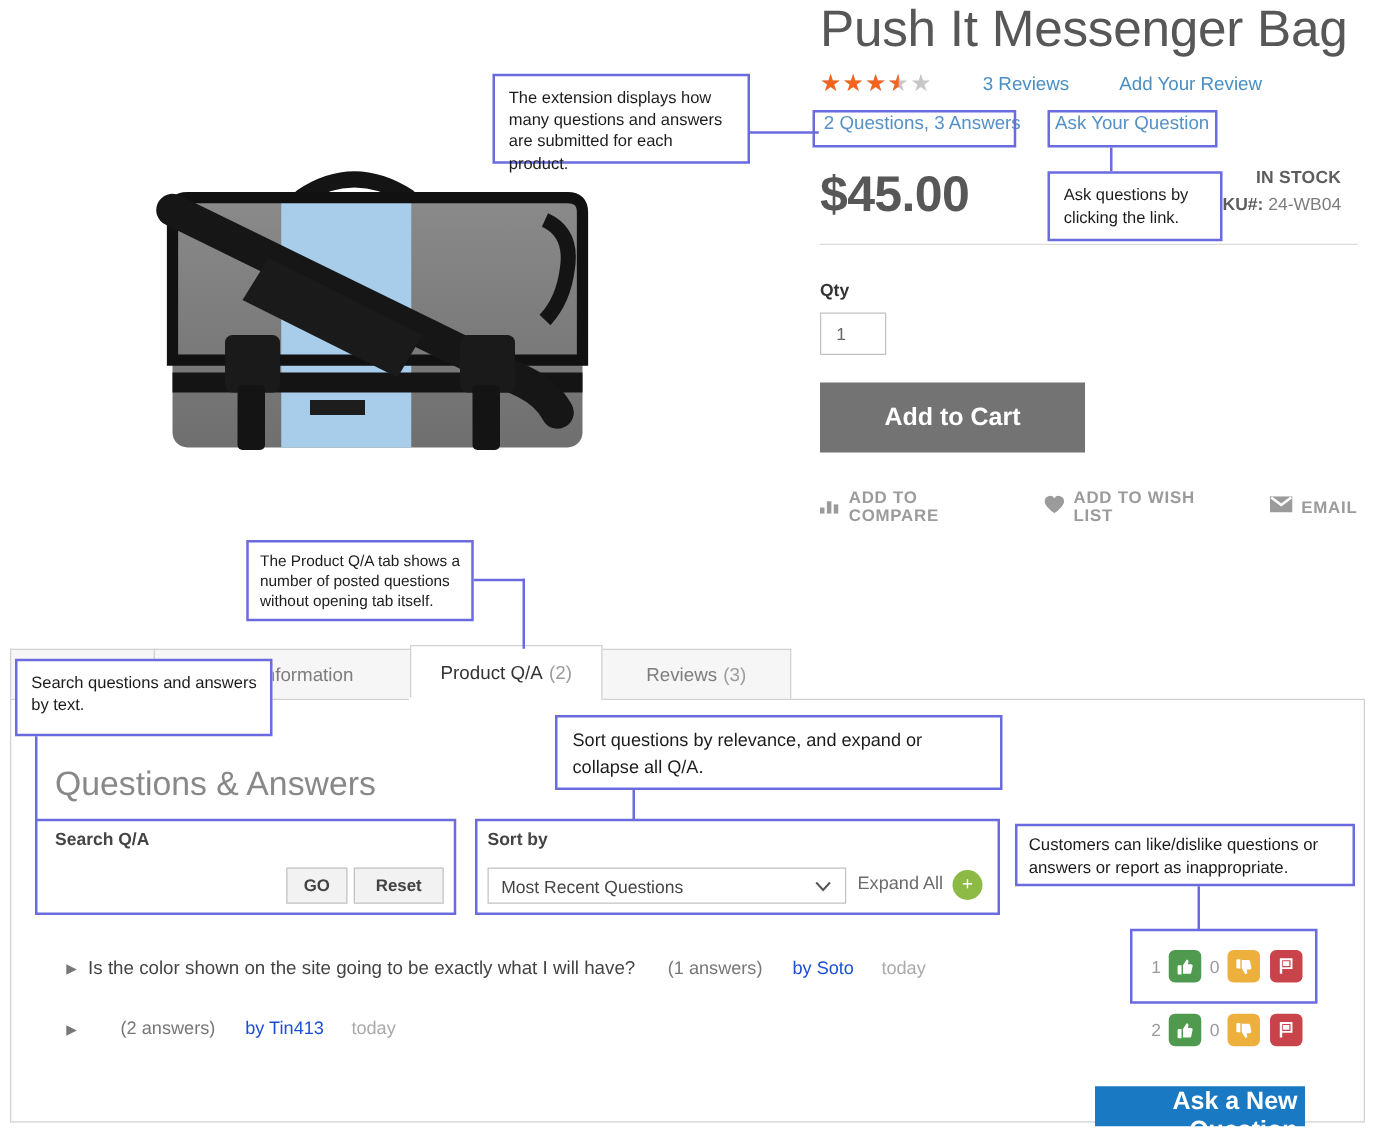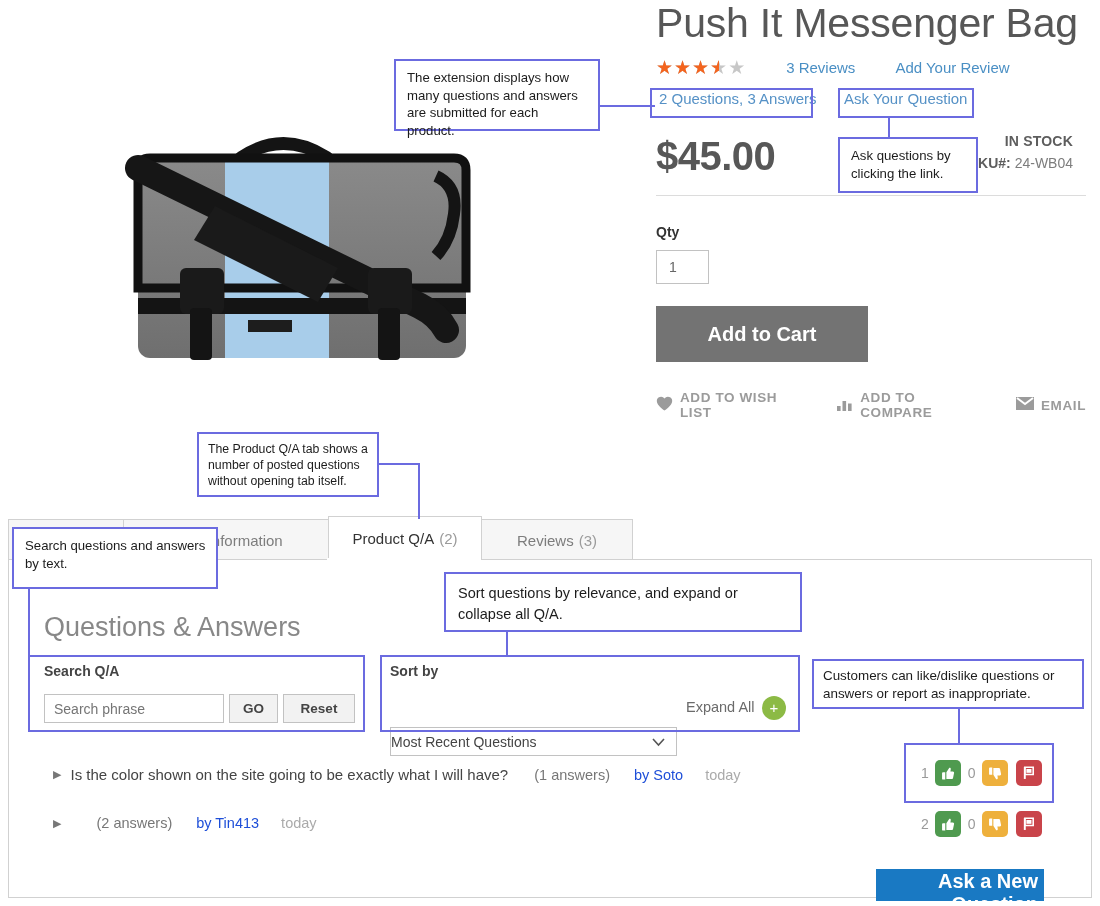--- a/index.html
+++ b/index.html
@@ -264,14 +264,6 @@
     <div class="secondary-actions">
       <span class="act">
         <span class="ico">
-          <svg width="17" height="15" viewBox="0 0 17 15">
-              <path d="M8.5 14.5S0.8 9.6 0.8 5A4.2 4.2 0 0 1 8.5 2.6 4.2 4.2 0 0 1 16.2 5c0 4.6-7.7 9.5-7.7 9.5z" fill="#9b9b9b"></path>
-            </svg>
-        </span>
-        <span>ADD TO WISH LIST</span>
-      </span>
-      <span class="act">
-        <span class="ico">
           <svg width="16" height="14" viewBox="0 0 16 14">
             <rect x="0" y="9" width="3.6" height="5" fill="#9b9b9b"></rect>
             <rect x="5.5" y="4" width="3.6" height="10" fill="#9b9b9b"></rect>
@@ -282,6 +274,14 @@
       </span>
       <span class="act">
         <span class="ico">
+          <svg width="17" height="15" viewBox="0 0 17 15">
+              <path d="M8.5 14.5S0.8 9.6 0.8 5A4.2 4.2 0 0 1 8.5 2.6 4.2 4.2 0 0 1 16.2 5c0 4.6-7.7 9.5-7.7 9.5z" fill="#9b9b9b"></path>
+            </svg>
+        </span>
+        <span>ADD TO WISH LIST</span>
+      </span>
+      <span class="act">
+        <span class="ico">
           <svg width="18" height="13" viewBox="0 0 18 13">
               <path d="M0 0h18v13H0z" fill="#9b9b9b"></path>
               <path d="M1 1l8 6 8-6" fill="none" stroke="#fff" stroke-width="2"></path>

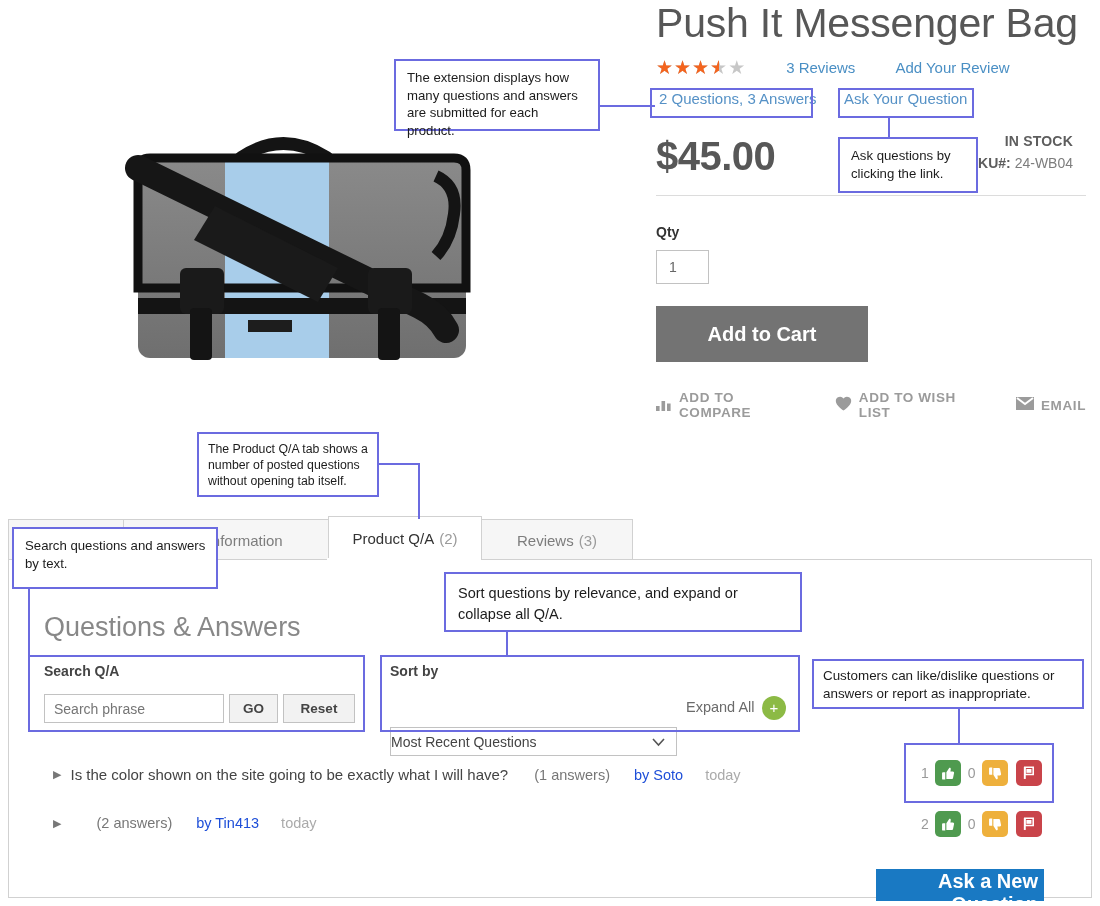--- a/index.html
+++ b/index.html
@@ -315,7 +315,6 @@
   <div class="qa-heading">Questions &amp; Answers</div>
 
   <div class="search-label">Search Q/A</div>
-  <input class="search-input" placeholder="Search phrase" style="">
   <button class="btn-go">GO</button>
   <button class="btn-reset">Reset</button>
 

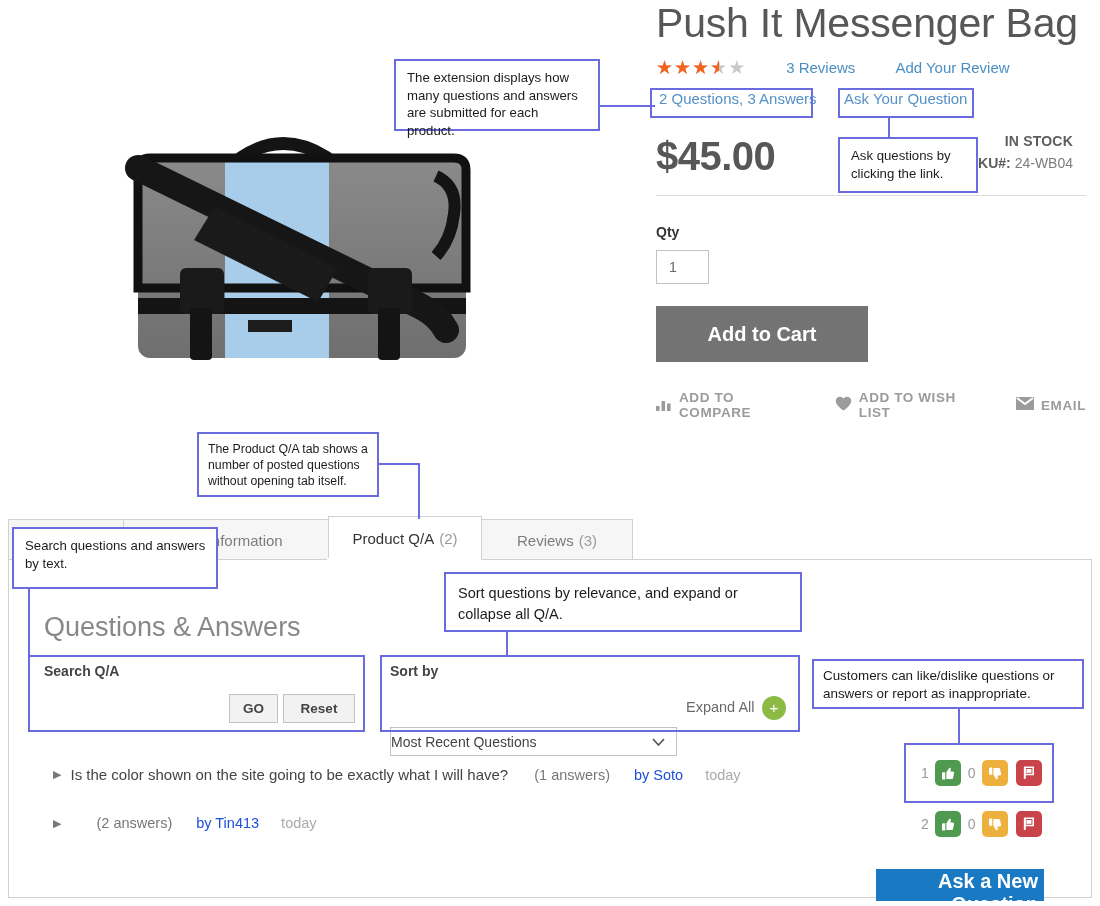--- a/index.html
+++ b/index.html
@@ -131,9 +131,9 @@
     font-size: 14px; font-weight: 700; color: #444;
   }
   .sort-select {
-    position: absolute; left: 390px; top: 727px; width: 287px; height: 29px;
+    position: absolute; left: 390px; top: 694px; width: 287px; height: 29px;
     border: 1px solid #c2c2c2; background: #fff; font-size: 14px; color: #444;
-    padding-left: 0; display: flex; align-items: center; cursor: pointer;
+    padding-left: 10px; display: flex; align-items: center; cursor: pointer;
   }
   .sort-select .chev {
     position: absolute; right: 11px; top: 7px; color: #555; font-size: 13px;

